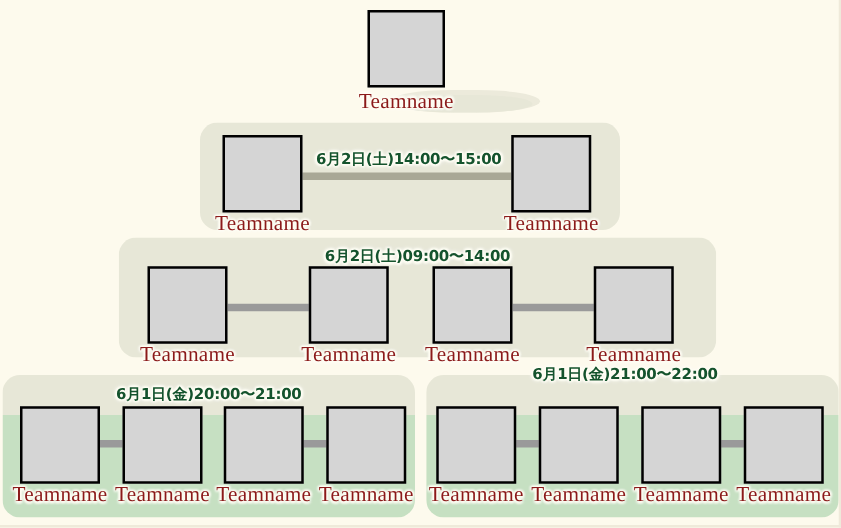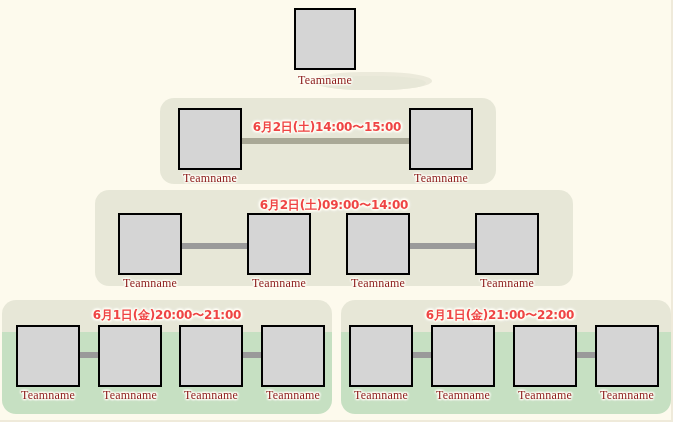--- a/index.html
+++ b/index.html
@@ -37,7 +37,7 @@
     position:absolute;left:50%;transform:translateX(-50%);
     white-space:nowrap;
     color:#8b1a1a;
-    font-size:12px;
+    font-size:17px;
     line-height:13px;
     letter-spacing:0.2px;
     text-shadow:

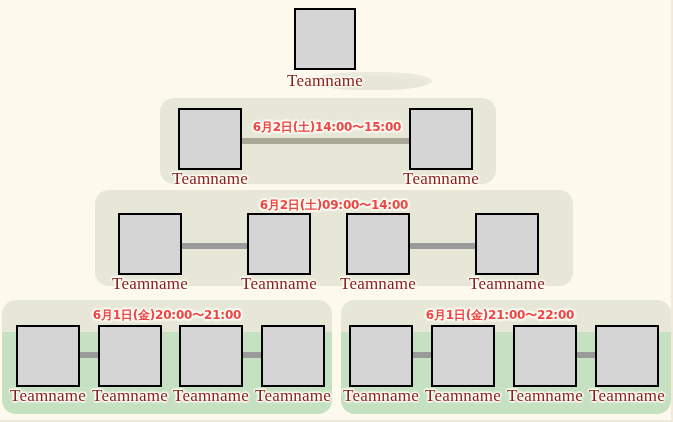--- a/index.html
+++ b/index.html
@@ -57,7 +57,7 @@
   .match-label{
     position:absolute;
     white-space:nowrap;
-    color:#ef4444;
+    color:#14532d;
     font-weight:bold;
     font-size:12px;
     line-height:14px;

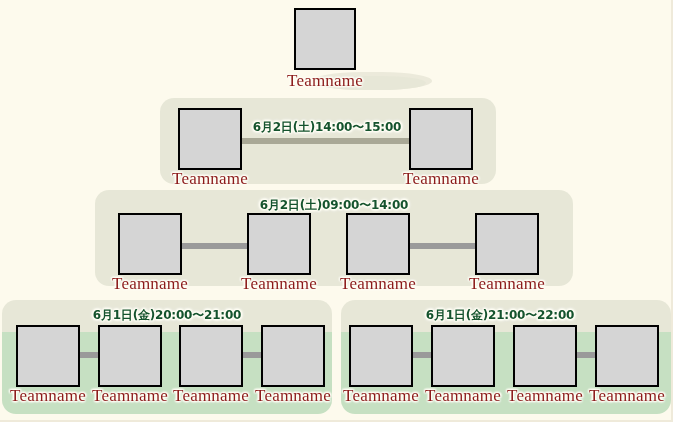--- a/index.html
+++ b/index.html
@@ -161,7 +161,7 @@
     <div class="band-bottom" style="top:32px;"></div>
   </div>
 
-  <div class="match-label" style="left:500px;top:308px;">6月1日(金)21:00〜22:00</div>
+  <div class="match-label" style="left:500px;top:292px;">6月1日(金)21:00〜22:00</div>
 
   <div class="connector gray" style="left:412px;top:352px;width:22px;height:6px;"></div>
   <div class="connector gray" style="left:576px;top:352px;width:22px;height:6px;"></div>

